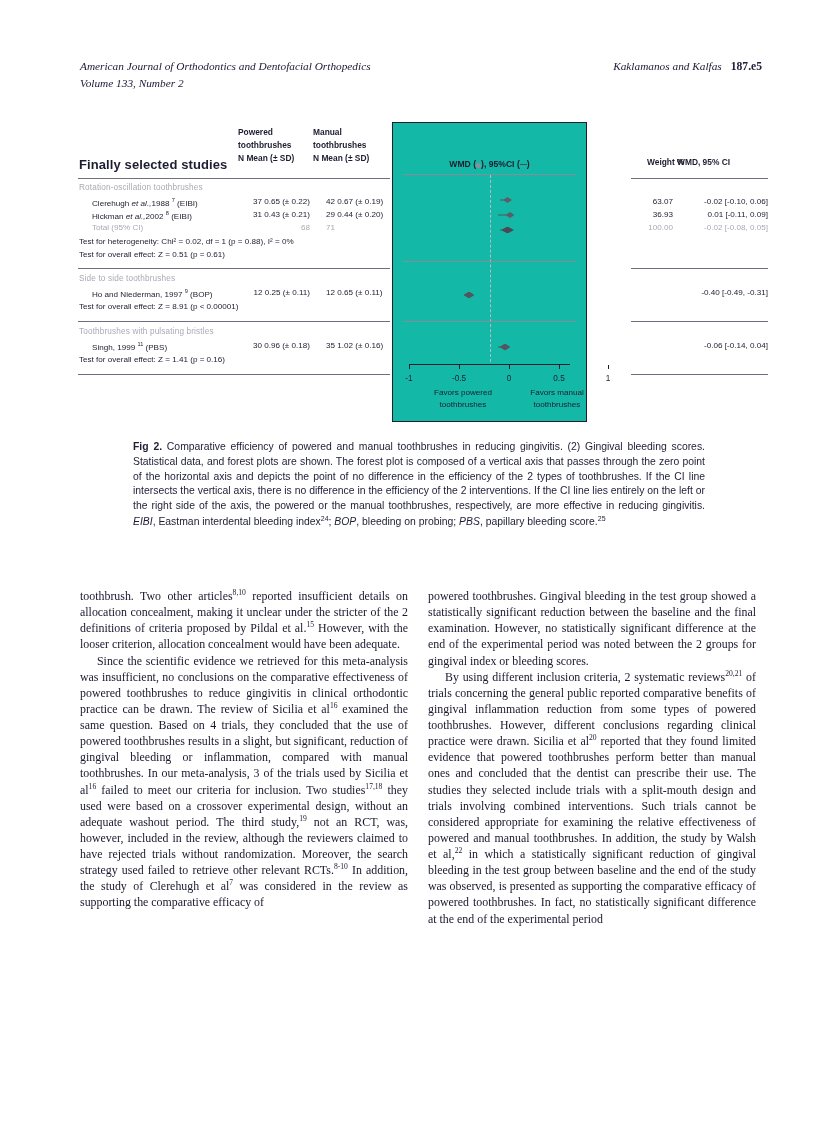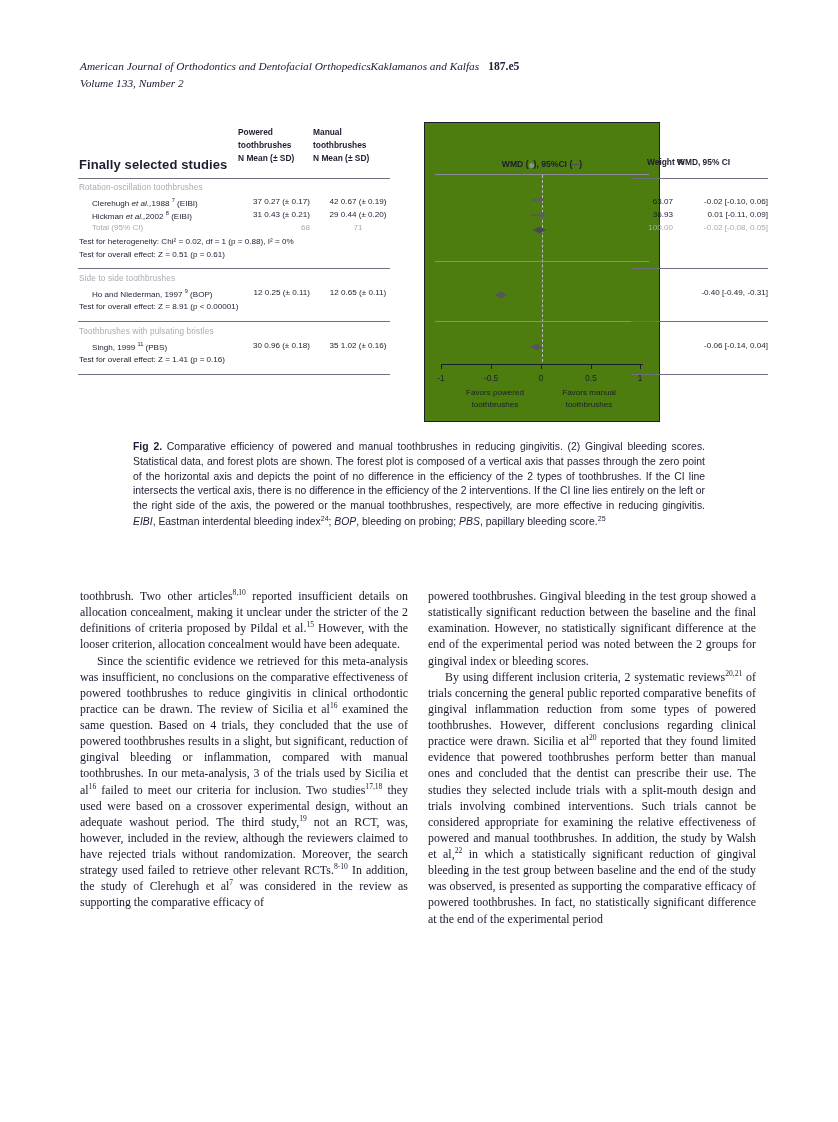--- a/index.html
+++ b/index.html
@@ -28,7 +28,7 @@
     color: #20203c;
     line-height: 1.48;
   }
-  .rh-row { display: flex; align-items: baseline; }
+  .rh-row { display: flex; justify-content: space-between; align-items: baseline; }
   .rh-left { white-space: nowrap; }
   .rh-right { display: flex; align-items: baseline; gap: 9px; white-space: nowrap; }
   .rh-page {

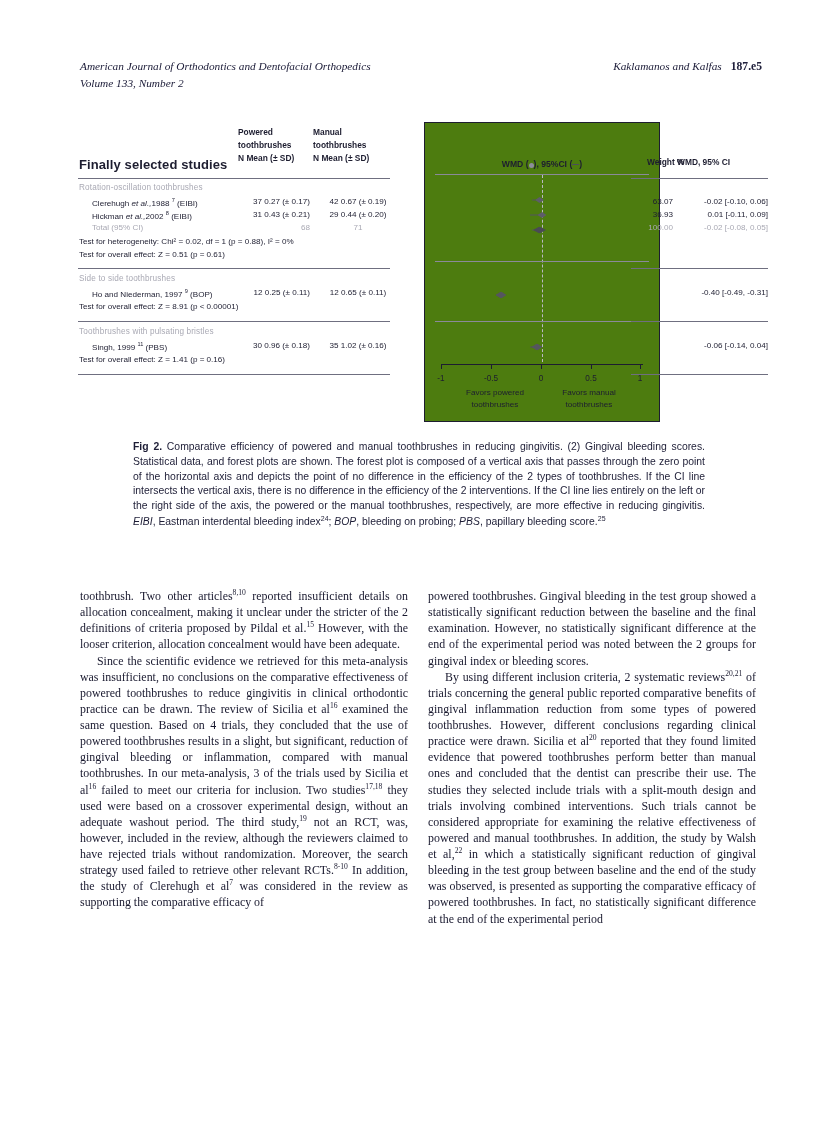--- a/index.html
+++ b/index.html
@@ -139,12 +139,11 @@
     position: absolute;
     left: 314px;
     top: 0;
-    width: 236px;
+    width: 195px;
     height: 300px;
     border: 1.7px solid #1d1d30;
-    background: #4d7c0f;
+    background: #14b8a6;
     box-sizing: border-box;
-    margin-left: 32px;
   }
   .plot-title {
     position: absolute;

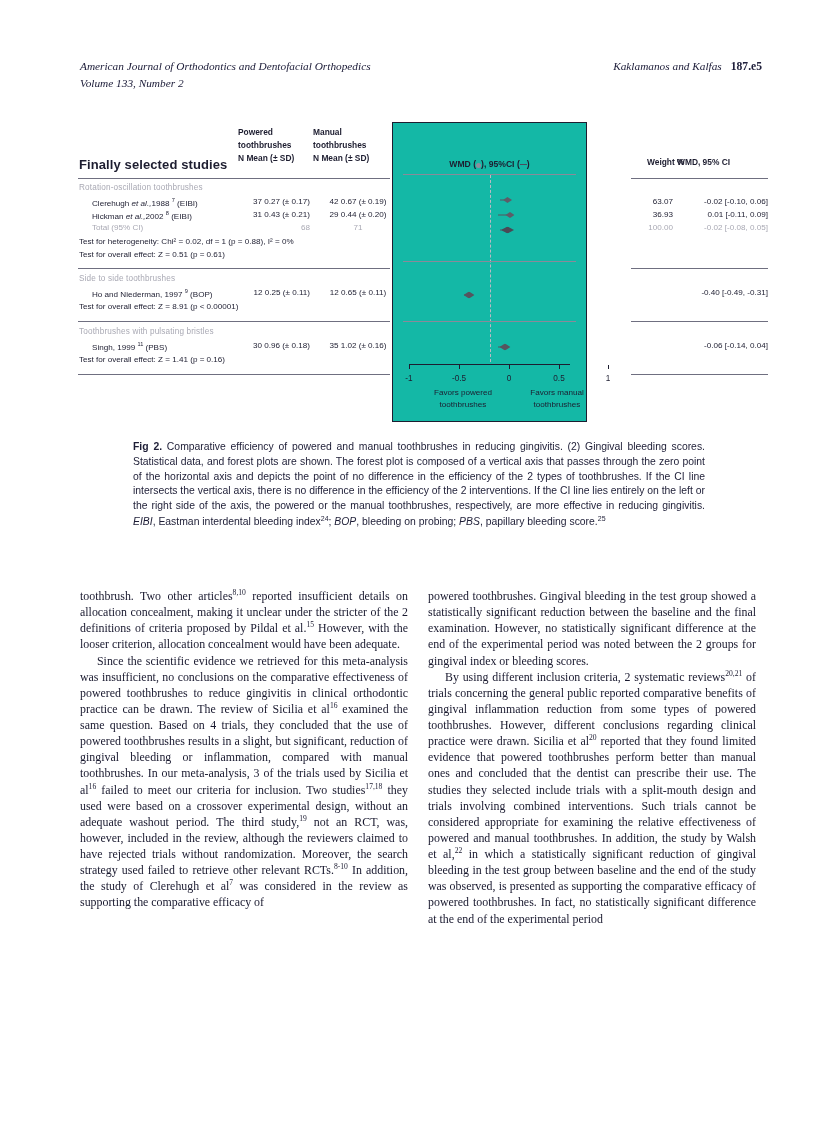--- a/index.html
+++ b/index.html
@@ -352,7 +352,7 @@
     <div class="grp-title" style="top:61px;">Rotation-oscillation  toothbrushes</div>
     <div class="row" style="top:75px;">
       <span class="name"><span>Clerehugh </span><i>et al.,</i><span>1988 </span><sup>7</sup><span> (EIBI)</span></span>
-      <span class="pw">37 0.27 (± 0.17)</span>
+      <span class="pw">37 0.65 (± 0.22)</span>
       <span class="mn">42 0.67 (± 0.19)</span>
     </div>
     <div class="row" style="top:88px;">

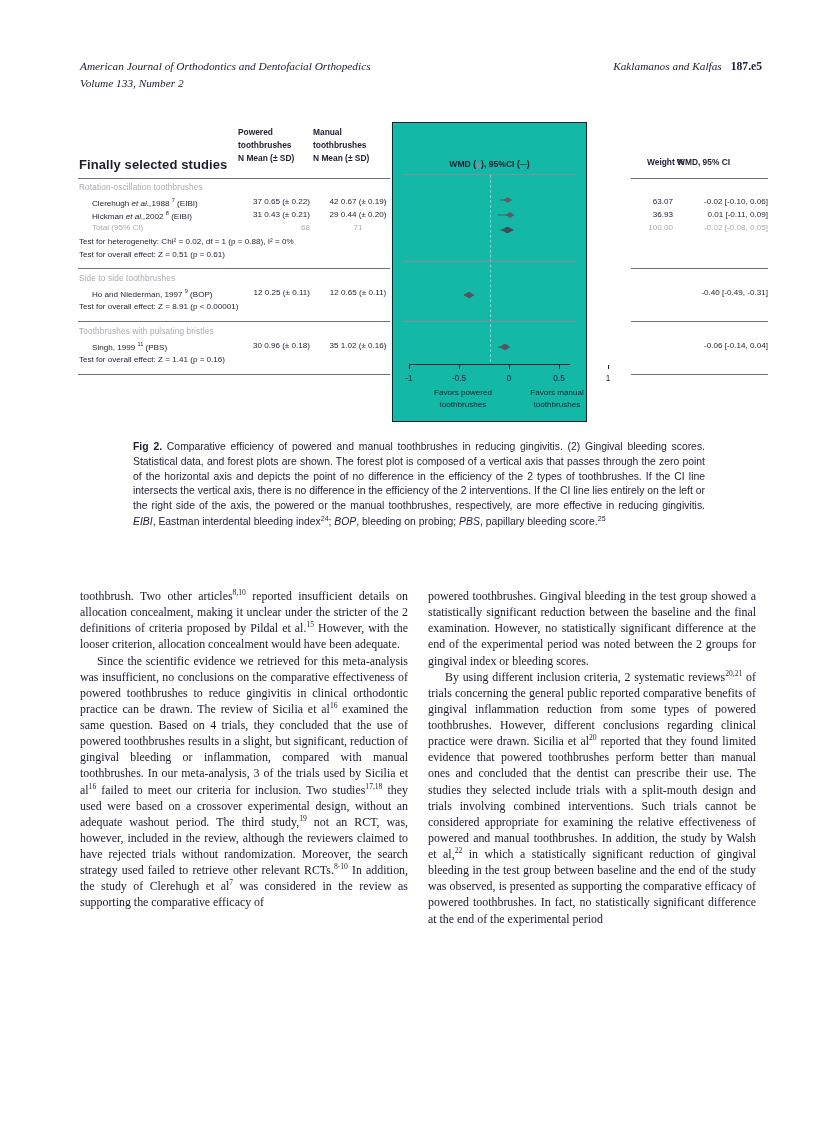--- a/index.html
+++ b/index.html
@@ -119,9 +119,9 @@
   }
   .row .mn {
     position: absolute;
-    left: 242px;
+    left: 248px;
     width: 76px;
-    text-align: center;
+    text-align: left;
     white-space: nowrap;
   }
   .row.total, .row.total .pw, .row.total .mn { color: #a9a9b4; }

